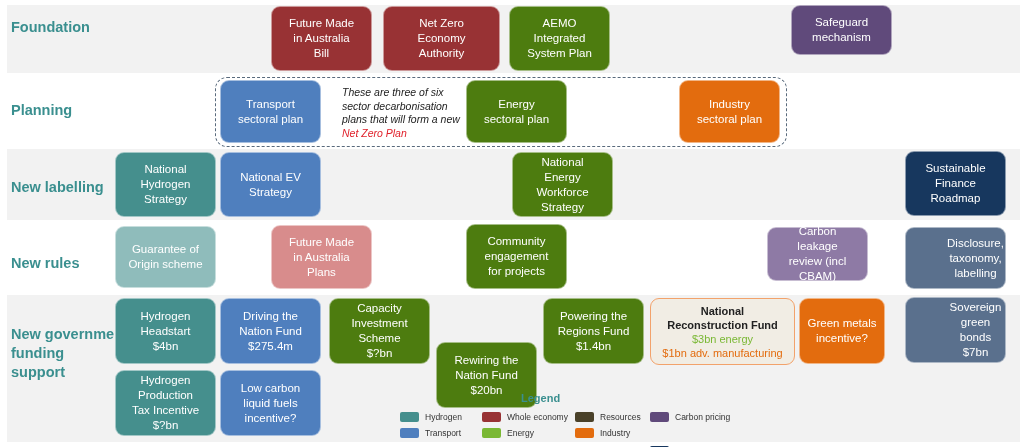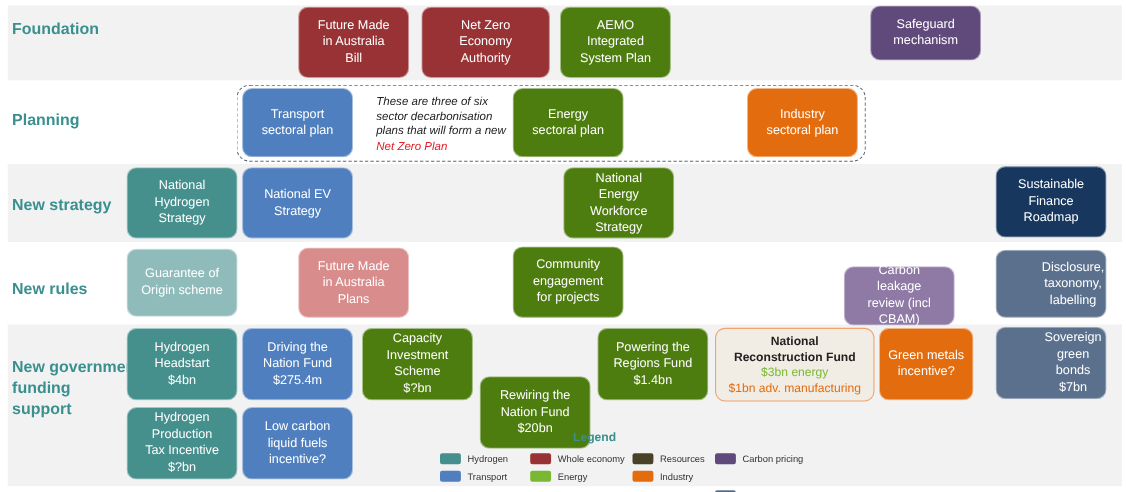--- a/index.html
+++ b/index.html
@@ -43,7 +43,7 @@
 
 <div class="row-label" style="top:18px;">Foundation</div>
 <div class="row-label" style="top:101px;">Planning</div>
-<div class="row-label" style="top:178px;">New strategy</div>
+<div class="row-label" style="top:178px;">New labelling</div>
 <div class="row-label" style="top:254px;">New rules</div>
 <div class="row-label" style="top:325px;white-space:pre-line;">New government
 funding

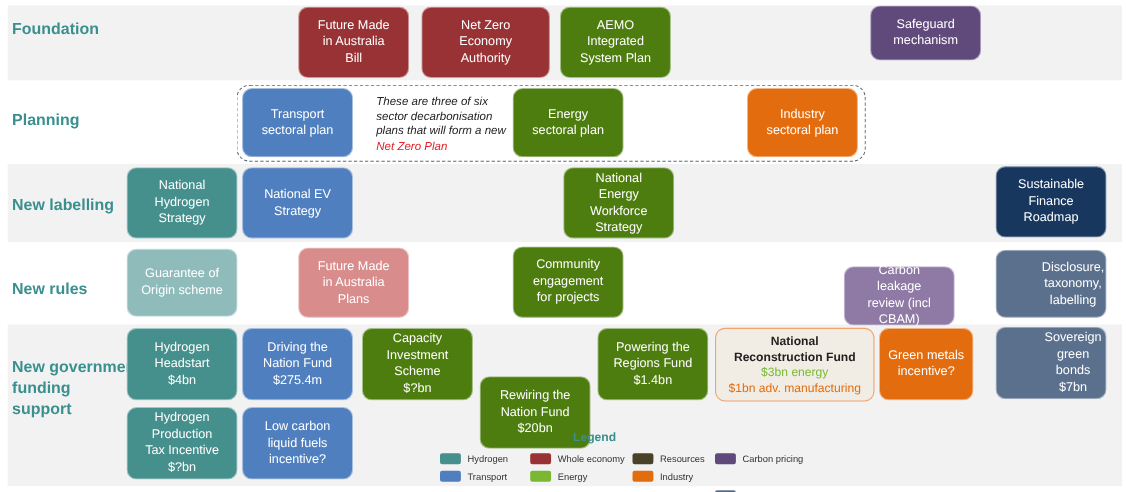--- a/index.html
+++ b/index.html
@@ -91,7 +91,7 @@
 <div class="box energy" style="left:466px;top:224px;width:101px;height:65px;">Community
 engagement
 for projects</div>
-<div class="box carbon-light" style="left:767px;top:242px;width:101px;height:54px;">Carbon
+<div class="box carbon-light" style="left:767px;top:227px;width:101px;height:54px;">Carbon
 leakage
 review (incl
 CBAM)</div>

